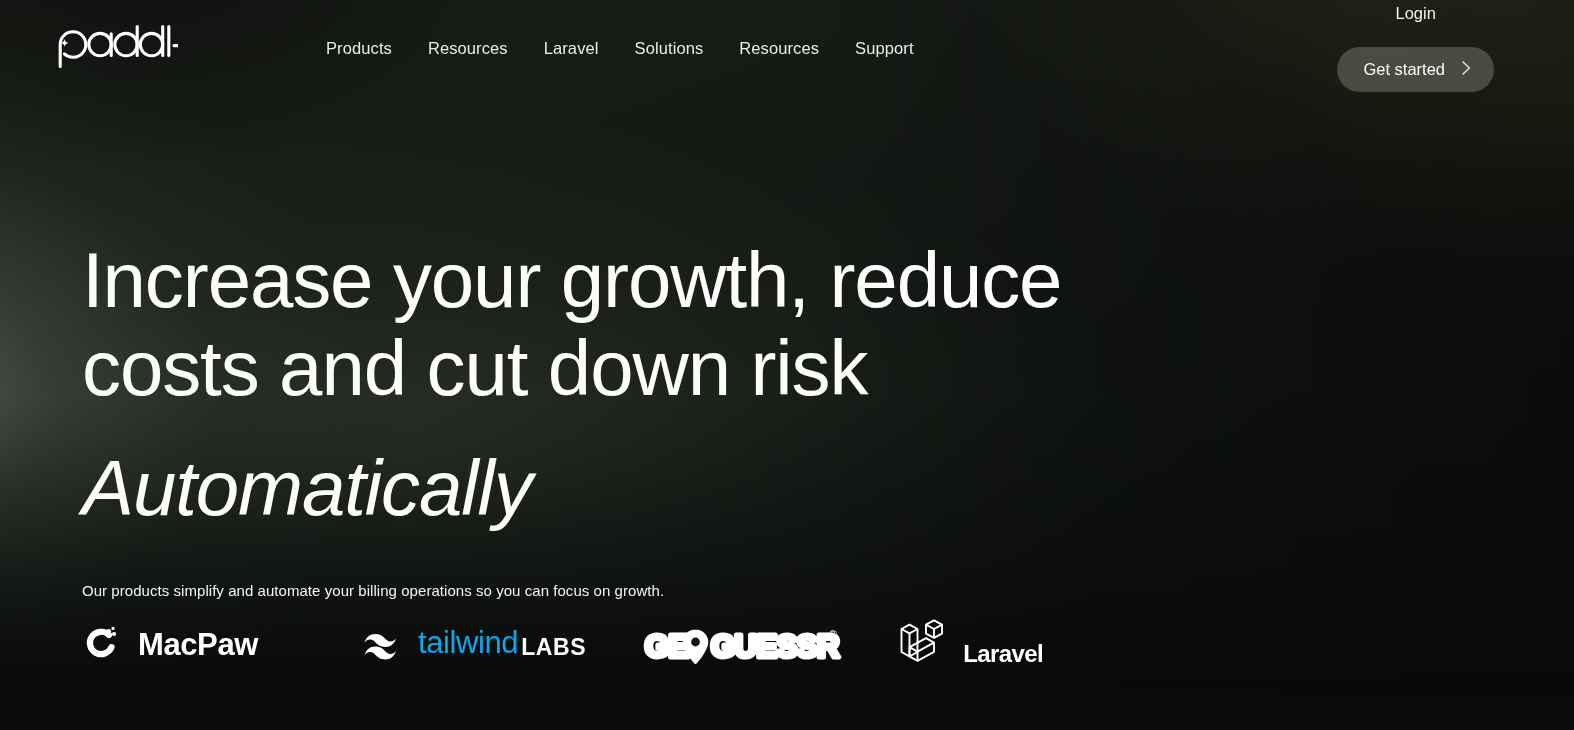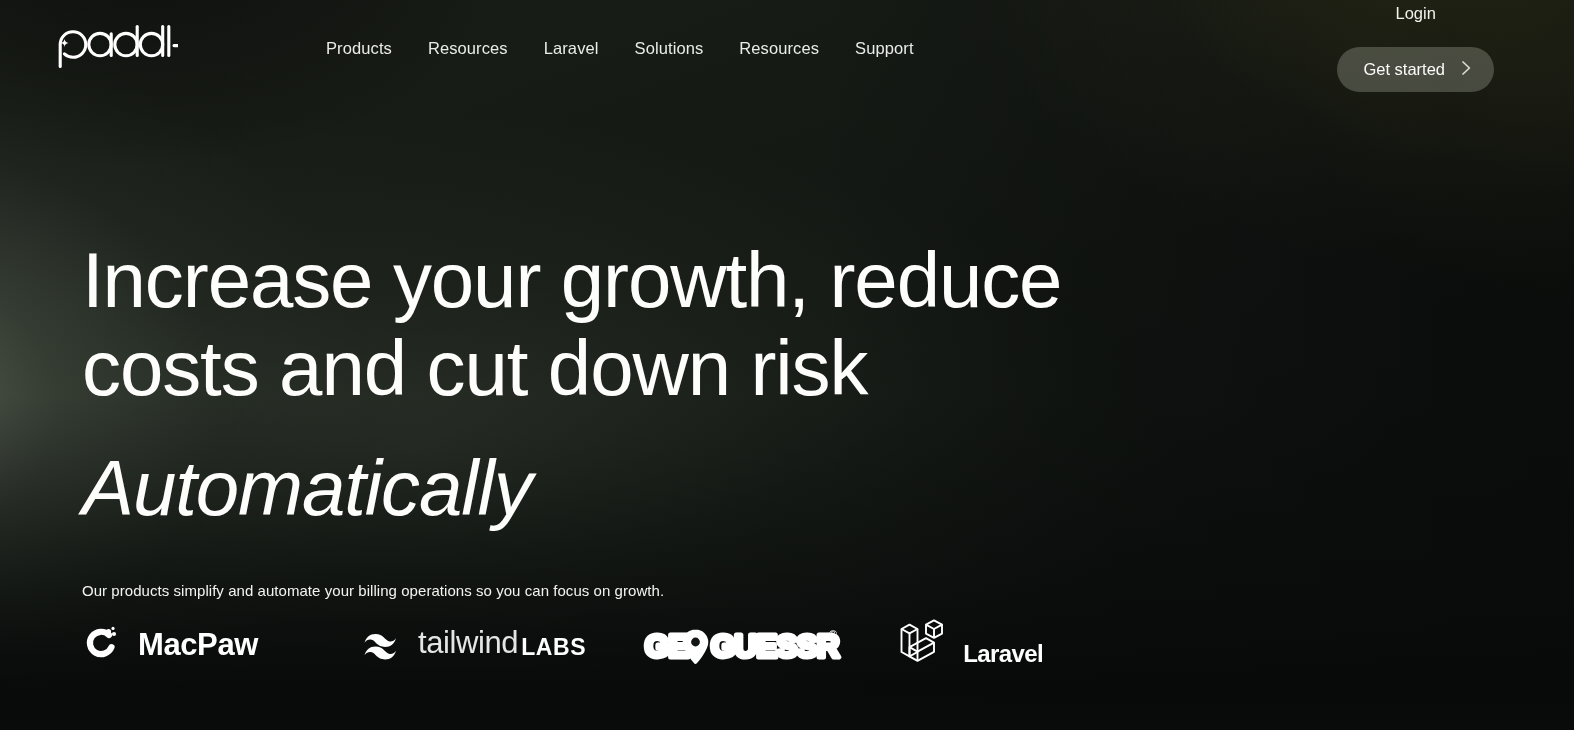--- a/index.html
+++ b/index.html
@@ -258,7 +258,7 @@
         </svg>
       </span>
       <span style="width:12px"></span>
-      <span style="color:#e5e5e5;font-size:31px;font-weight:400;letter-spacing:-0.4px;">tailwind</span>
+      <span style="color:#0ea5e9;font-size:31px;font-weight:400;letter-spacing:-0.4px;">tailwind</span>
       <span style="color:#fff;font-size:23px;font-weight:700;letter-spacing:0.6px;margin-left:3px;">LABS</span>
     </div>
 

